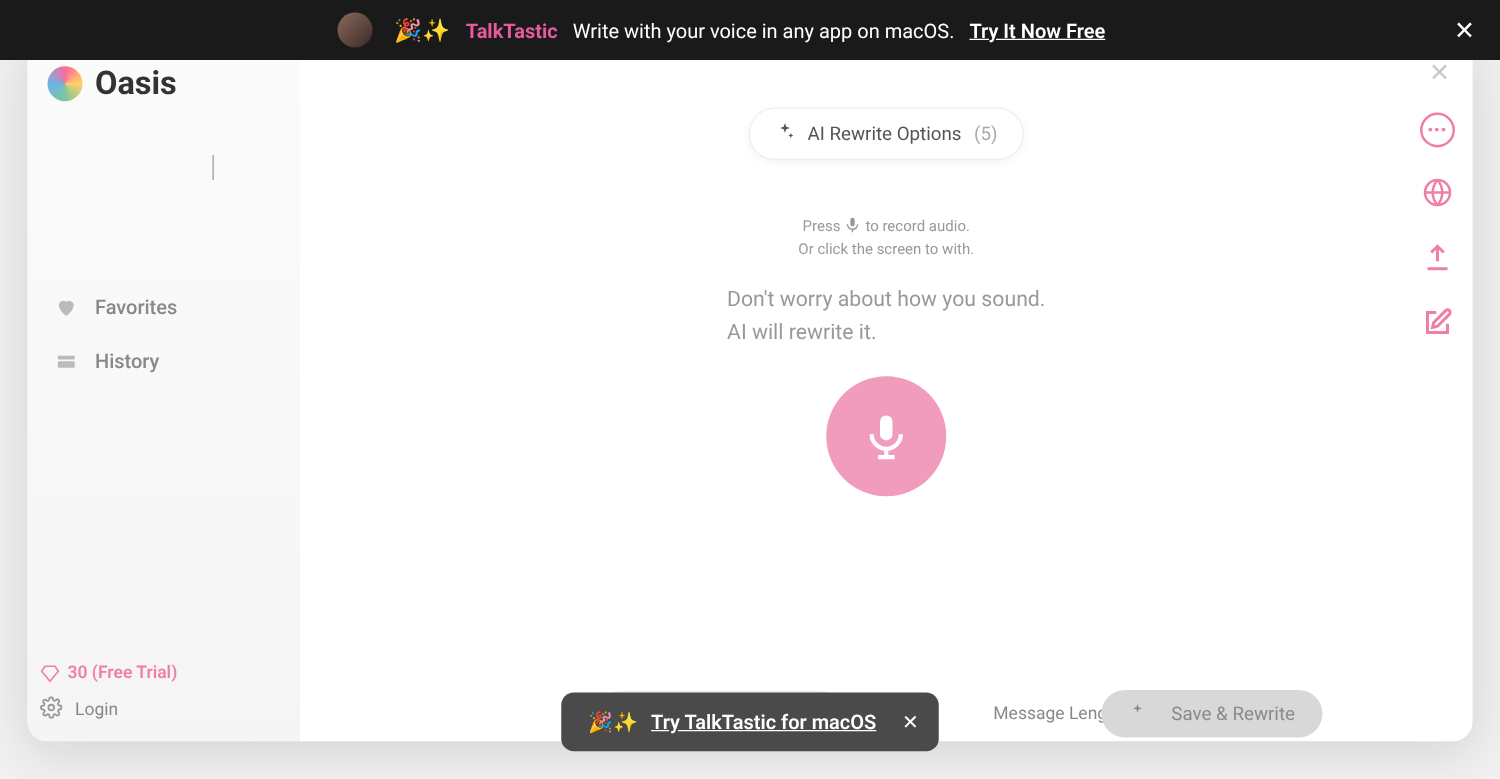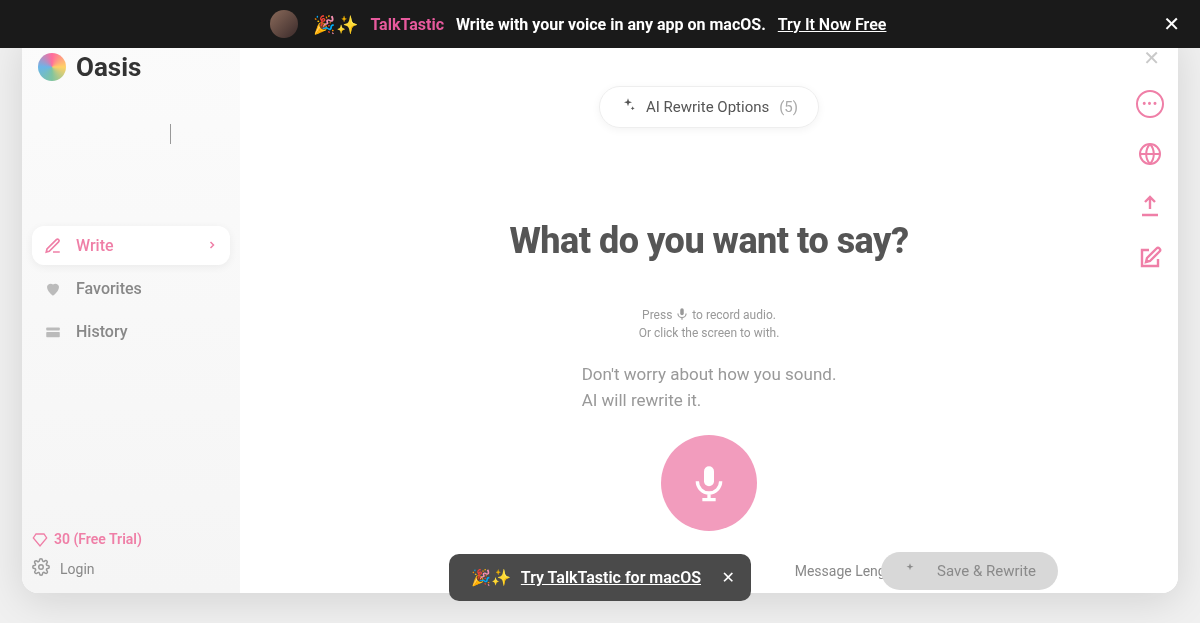--- a/index.html
+++ b/index.html
@@ -8,7 +8,7 @@
 .top-banner { background: #1a1a1a; color: #fff; height: 48px; display: flex; align-items: center; justify-content: center; gap: 12px; font-size: 16px; position: relative; z-index: 100; }
 .top-banner .emoji { font-size: 18px; }
 .top-banner .brand { color: #e75a9d; font-weight: 700; }
-.top-banner .msg { font-weight: 700; text-align: center; }
+.top-banner .msg { font-weight: 400; text-align: center; }
 .top-banner .cta { color: #fff; text-decoration: underline; font-weight: 600; cursor: pointer; }
 .top-banner .close { position: absolute; right: 20px; color: #fff; font-size: 20px; cursor: pointer; }
 .avatar { width: 28px; height: 28px; border-radius: 50%; background: linear-gradient(135deg,#8a6a5a,#3a2a2a); position: absolute; left: 270px; }

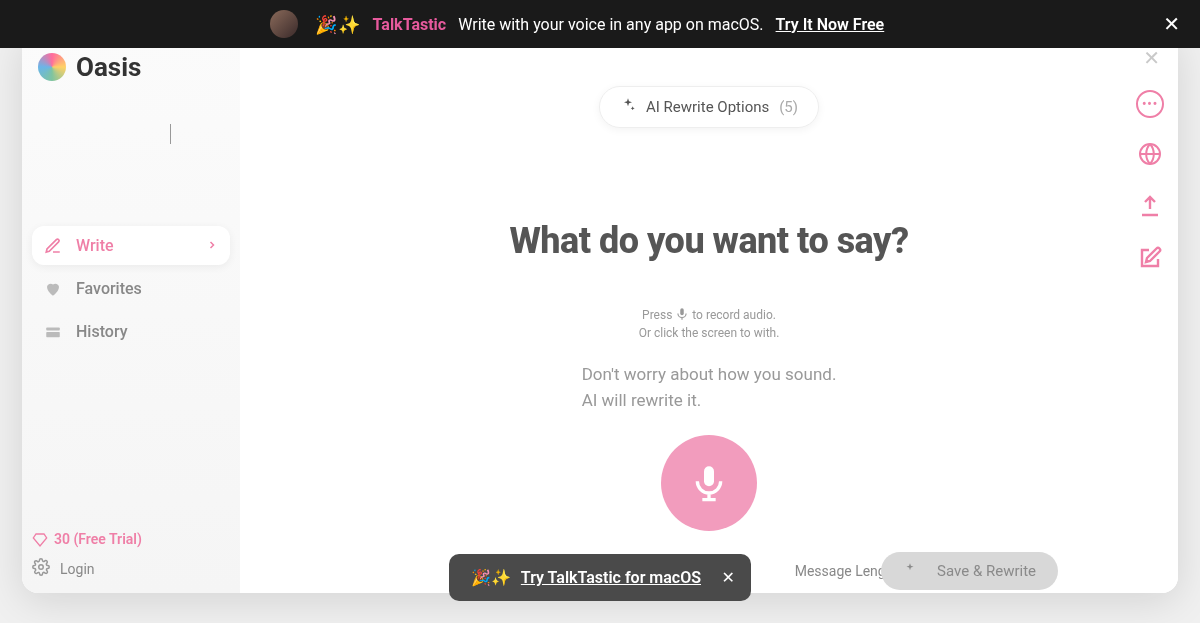--- a/index.html
+++ b/index.html
@@ -83,20 +83,6 @@
     <div class="cursor-line"></div>
 
     <div class="nav">
-      <div class="nav-item active">
-        <span class="nav-icon">
-          <svg width="18" height="18" viewBox="0 0 24 24" fill="none" stroke="#ef7fa7" stroke-width="2.2">
-              <path d="M12 20h9"></path>
-              <path d="M16.5 3.5a2.1 2.1 0 0 1 3 3L7 19l-4 1 1-4Z"></path>
-            </svg>
-        </span>
-        <span>Write</span>
-        <span class="chev">
-          <svg width="12" height="12" viewBox="0 0 24 24" fill="none" stroke="currentColor" stroke-width="3">
-              <path d="m9 18 6-6-6-6"></path>
-            </svg>
-        </span>
-      </div>
       <div class="nav-item">
         <span class="nav-icon">
           <svg width="18" height="18" viewBox="0 0 24 24" fill="#bbb">

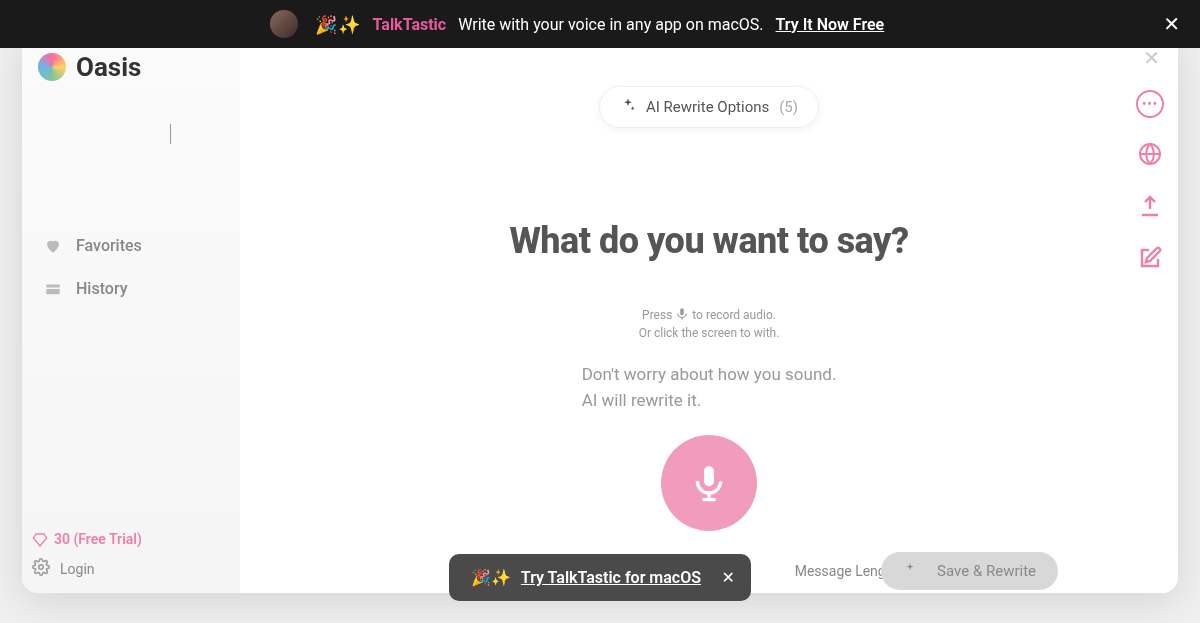--- a/index.html
+++ b/index.html
@@ -155,7 +155,6 @@
       <span class="count">(5)</span>
     </div>
 
-    <div class="headline">What do you want to say?</div>
 
     <div class="sub">
       <span>Press </span>

